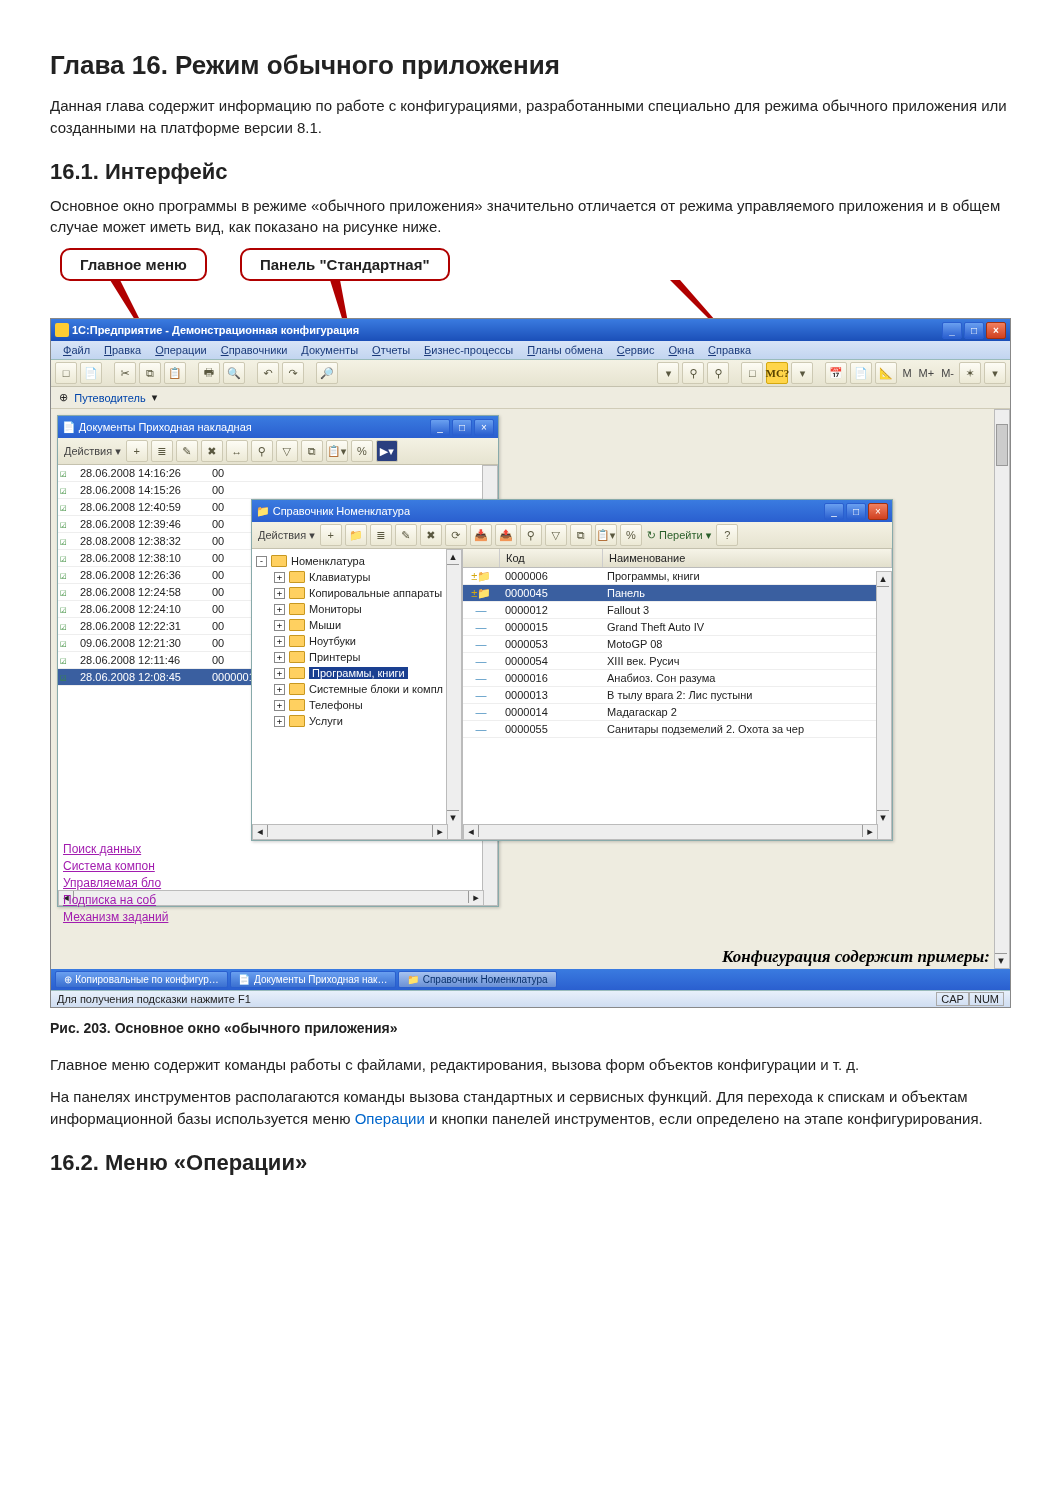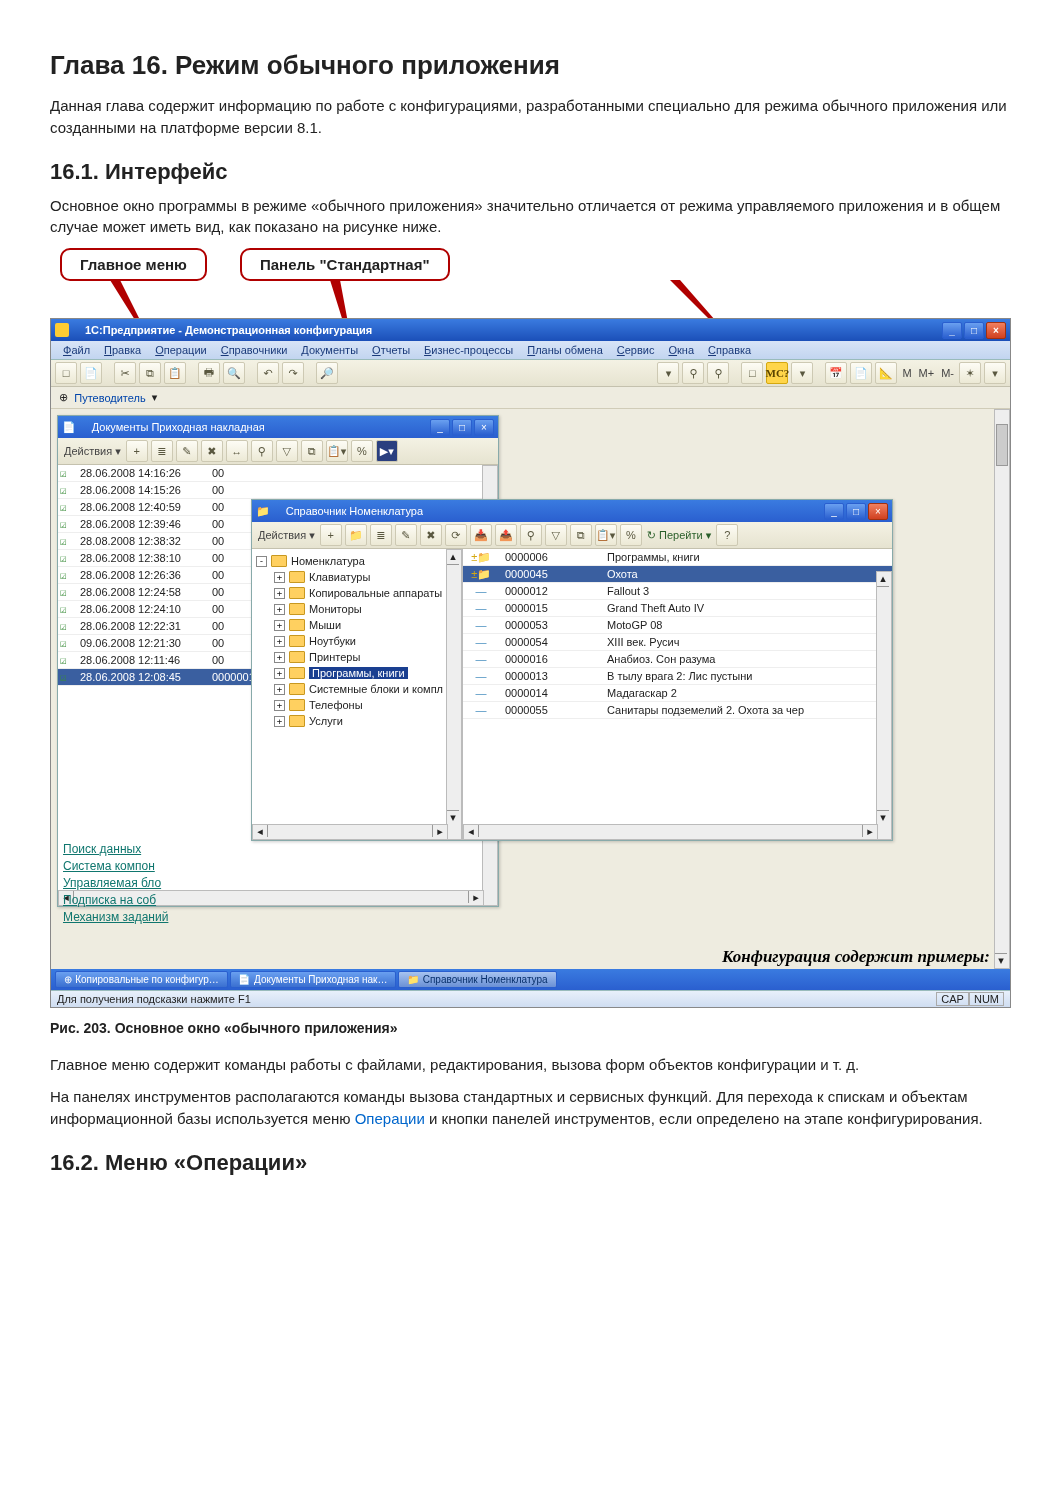--- a/index.html
+++ b/index.html
@@ -18,7 +18,7 @@
   .titlebar { display: flex; align-items: center; justify-content: space-between; height: 22px; padding: 0 4px;
     background: linear-gradient(to bottom, #3a7be0, #1b4fb8); color: #fff; font-weight: bold; }
   .titlebar.sub, .titlebar.sub2 { background: linear-gradient(to bottom,#3a7be0,#2a5fcf); font-weight: normal; }
-  .title-left { display:flex; align-items:center; gap:16px; white-space:nowrap; overflow:hidden; }
+  .title-left { display:flex; align-items:center; gap:3px; white-space:nowrap; overflow:hidden; }
   .winbtns { display:flex; gap:2px; }
   .winbtn { width:18px; height:15px; background: linear-gradient(to bottom,#6aa0f0,#2a5fcf); border:1px solid #2a5fcf; border-radius:2px; color:#fff; display:flex; align-items:center; justify-content:center; font-size:10px; }
   .winbtn.close { background: linear-gradient(to bottom,#f08060,#d04020); border-color:#a03010; }

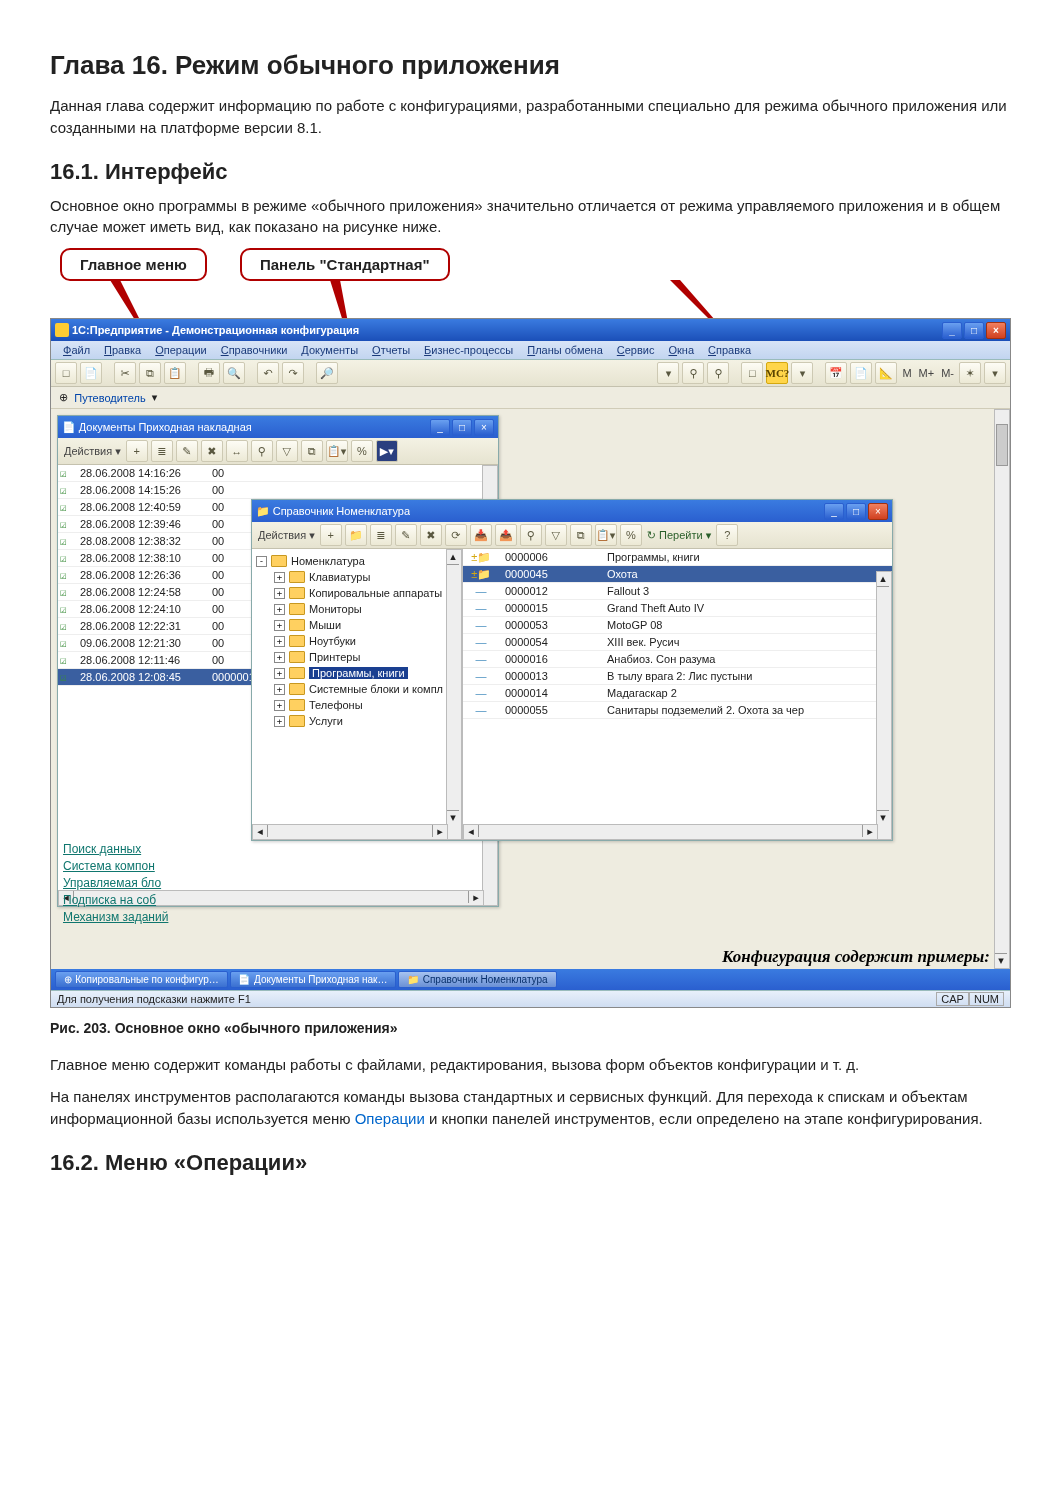--- a/index.html
+++ b/index.html
@@ -386,6 +386,11 @@
             </div>
         </div>
         <div style="flex:1; display:flex; flex-direction:column; position:relative;">
+          <div class="grid-head">
+            <div style="width:24px;"></div>
+            <div style="width:90px;">Код</div>
+            <div style="flex:1;">Наименование</div>
+          </div>
           <div class="grid-body" id="cat-list">
               <div class="row">
                 <div style="width:24px;text-align:center;"><span style="color:#d4a810;">±📁</span></div>

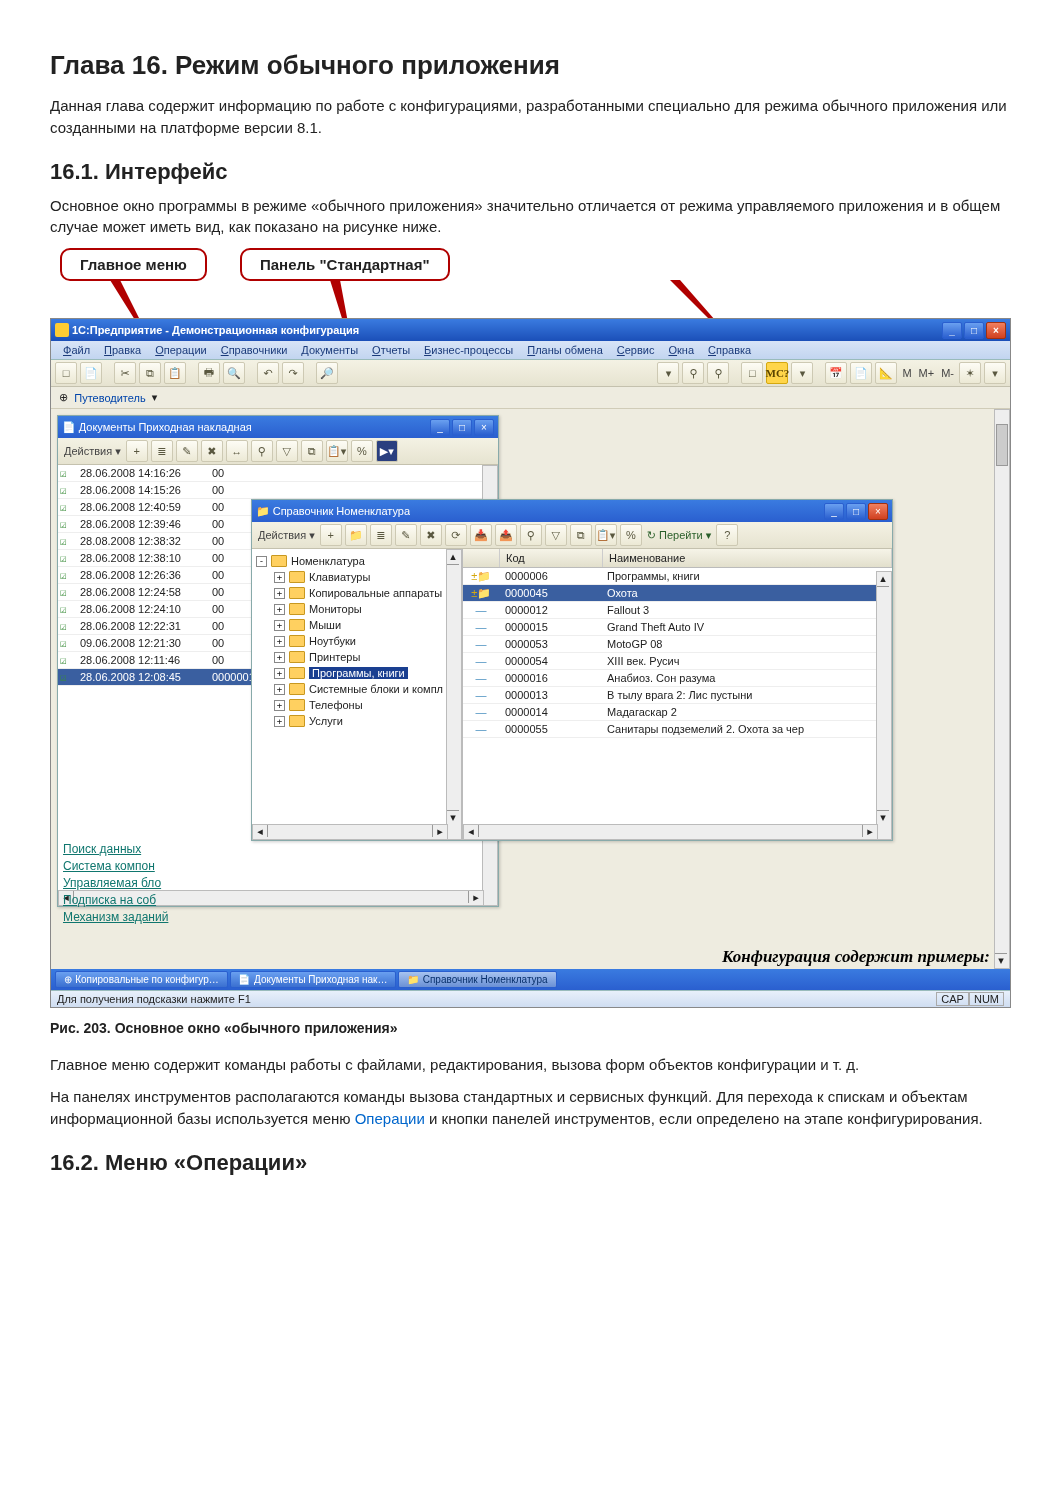--- a/index.html
+++ b/index.html
@@ -400,7 +400,7 @@
               <div class="row sel">
                 <div style="width:24px;text-align:center;"><span style="color:#d4a810;">±📁</span></div>
                 <div style="width:90px;">0000045</div>
-                <div style="flex:1;">Охота</div>
+                <div style="flex:1;">Панель</div>
               </div>
               <div class="row">
                 <div style="width:24px;text-align:center;"><span style="color:#4a90c0;">—</span></div>

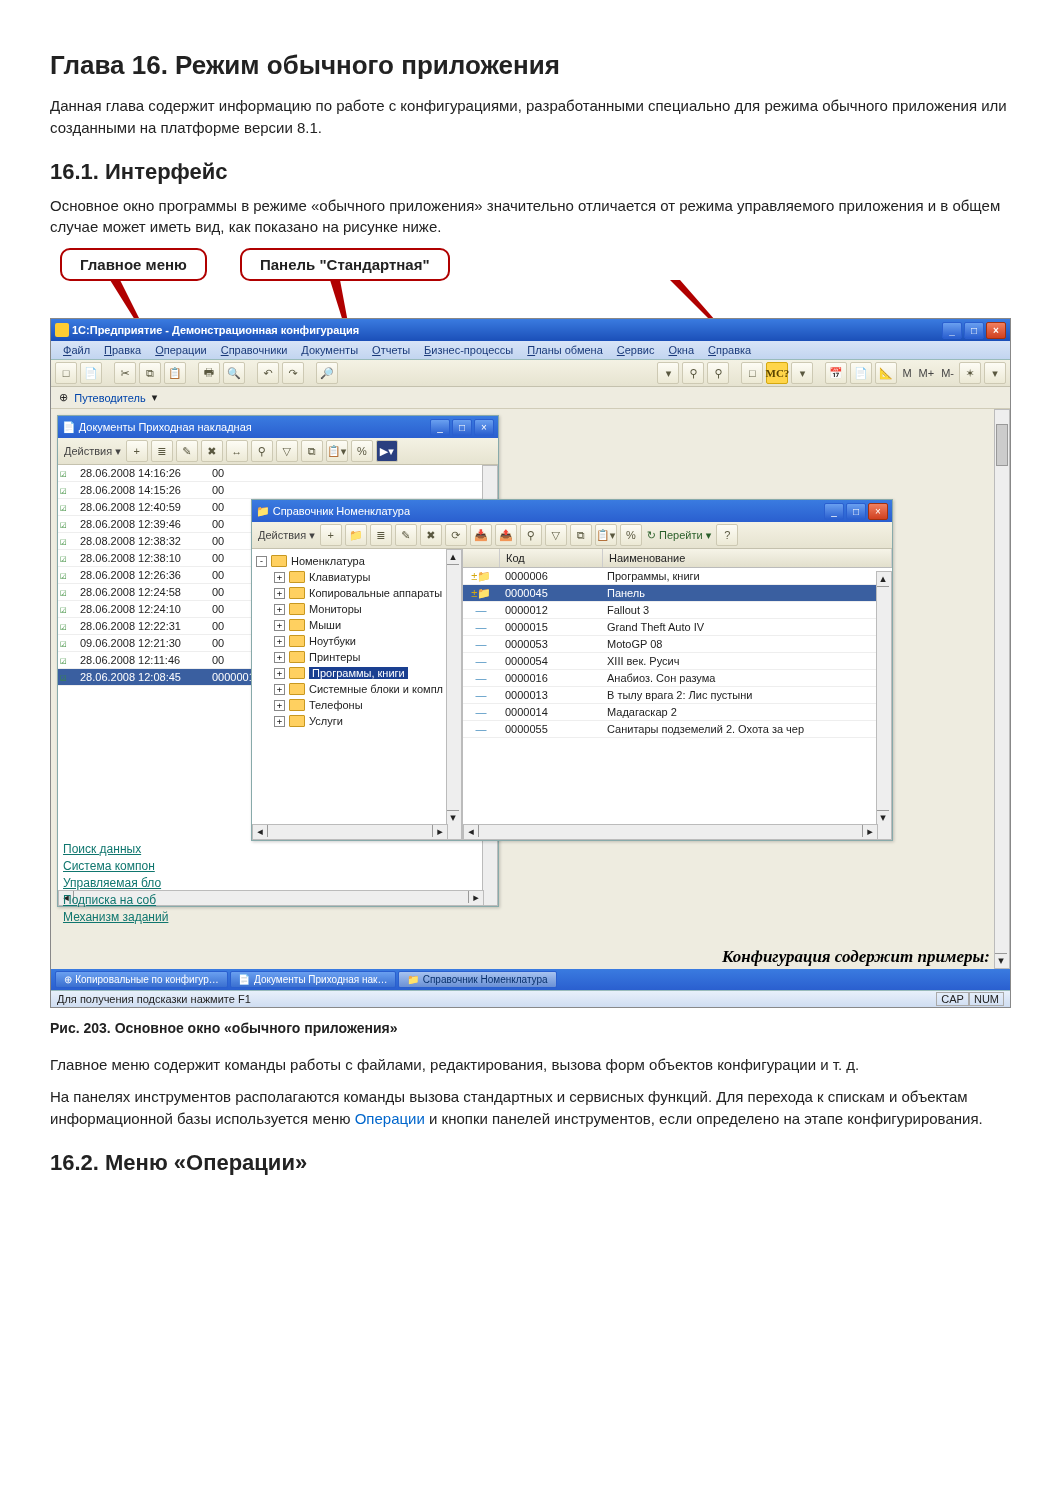--- a/index.html
+++ b/index.html
@@ -48,7 +48,7 @@
   .tnode .folder{ width:14px; height:10px; background:#ffd060; border:1px solid #c89820; border-radius:1px;}
   .tnode.sel span.label{ background:#1a3f90; color:#fff; padding:0 3px;}
   .links-col { position:absolute; left:12px; bottom:45px; display:flex; flex-direction:column; gap:3px; font-size:12px; }
-  .links-col a { color:#0f766e; text-decoration:underline; }
+  .links-col a { color:#a21caf; text-decoration:underline; }
   .big-caption { position:absolute; right:20px; bottom:2px; font: bold italic 17px "Times New Roman", serif; color:#000; }
   .statusbar { display:flex; justify-content:space-between; align-items:center; background: linear-gradient(to bottom,#e8f0fb,#cfddf1); padding:2px 6px; font-size:11px; border-top:1px solid #9bb; }
   .taskbar { display:flex; gap:2px; padding:2px 4px; background: linear-gradient(to bottom,#3a7be0,#2a5fcf); }

